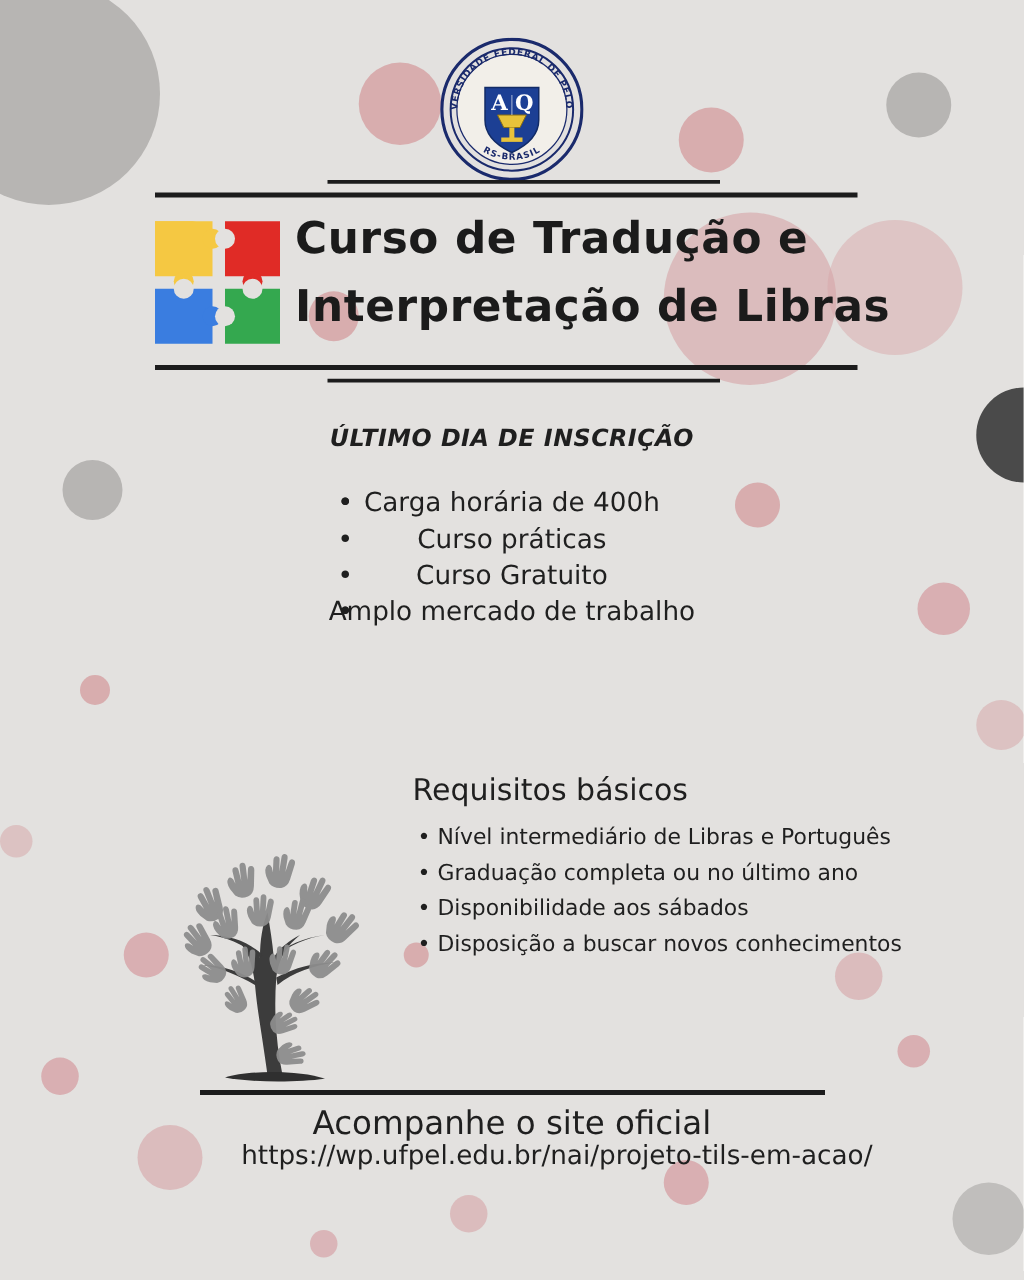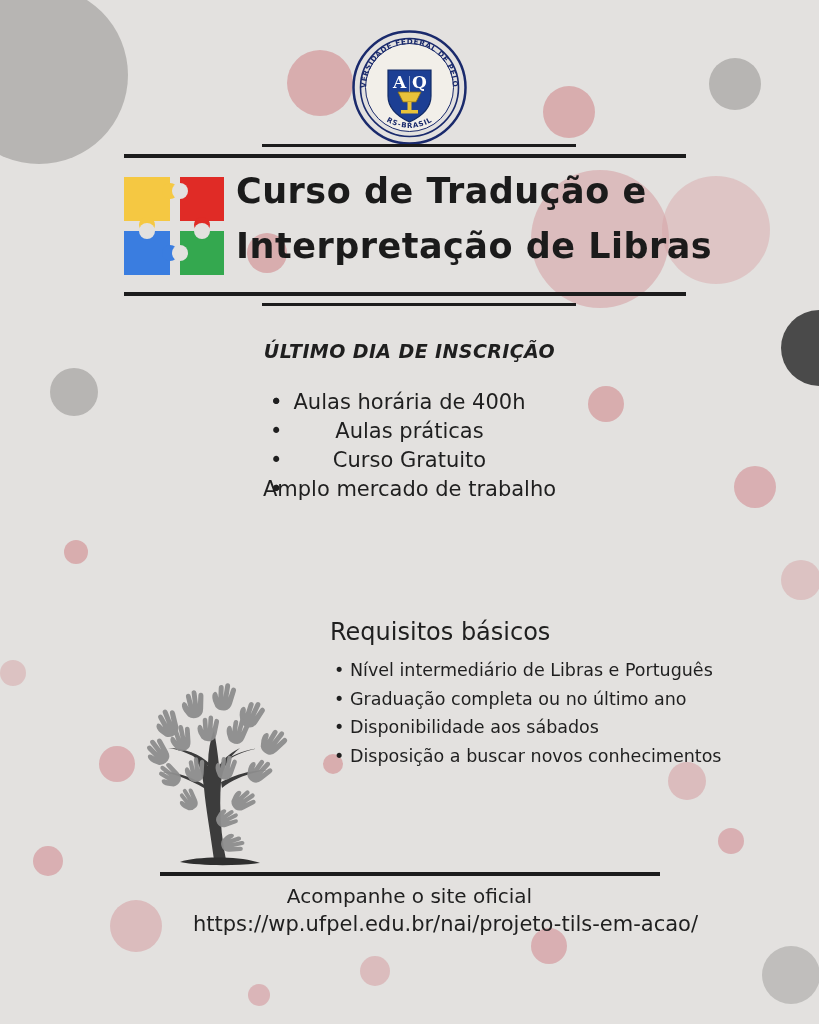--- a/index.html
+++ b/index.html
@@ -277,7 +277,7 @@
 
   <ul class="main-list" id="highlights-list">
       <li><span class="bullet">•</span></li>
-      <li><span class="bullet">•</span><span>Aulas horária de 400h</span></li>
+      <li><span class="bullet">•</span><span>Carga horária de 400h</span></li>
       <li><span class="bullet">•</span><span>Aulas práticas</span></li>
       <li><span class="bullet">•</span><span>Curso Gratuito</span></li>
       <li><span class="bullet">•</span></li>

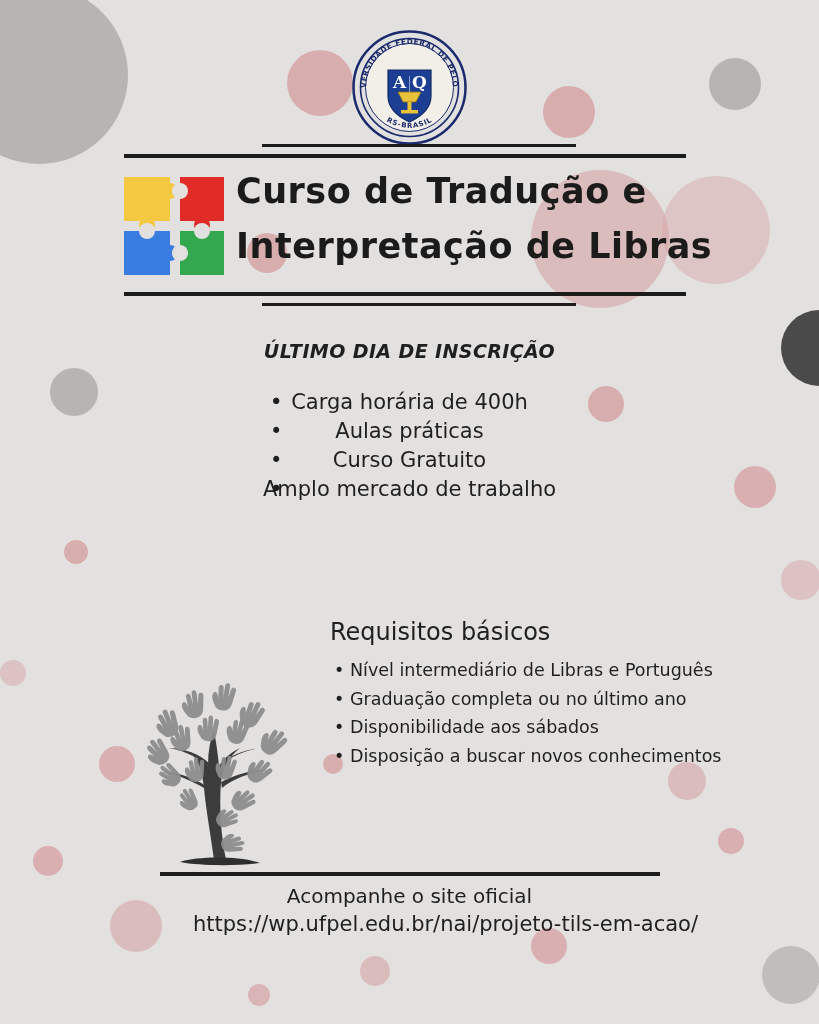--- a/index.html
+++ b/index.html
@@ -278,7 +278,7 @@
   <ul class="main-list" id="highlights-list">
       <li><span class="bullet">•</span></li>
       <li><span class="bullet">•</span><span>Carga horária de 400h</span></li>
-      <li><span class="bullet">•</span><span>Aulas práticas</span></li>
+      <li><span class="bullet">•</span><span>Curso práticas</span></li>
       <li><span class="bullet">•</span><span>Curso Gratuito</span></li>
       <li><span class="bullet">•</span></li>
       <li><span class="bullet">•</span><span>Amplo mercado de trabalho</span></li>

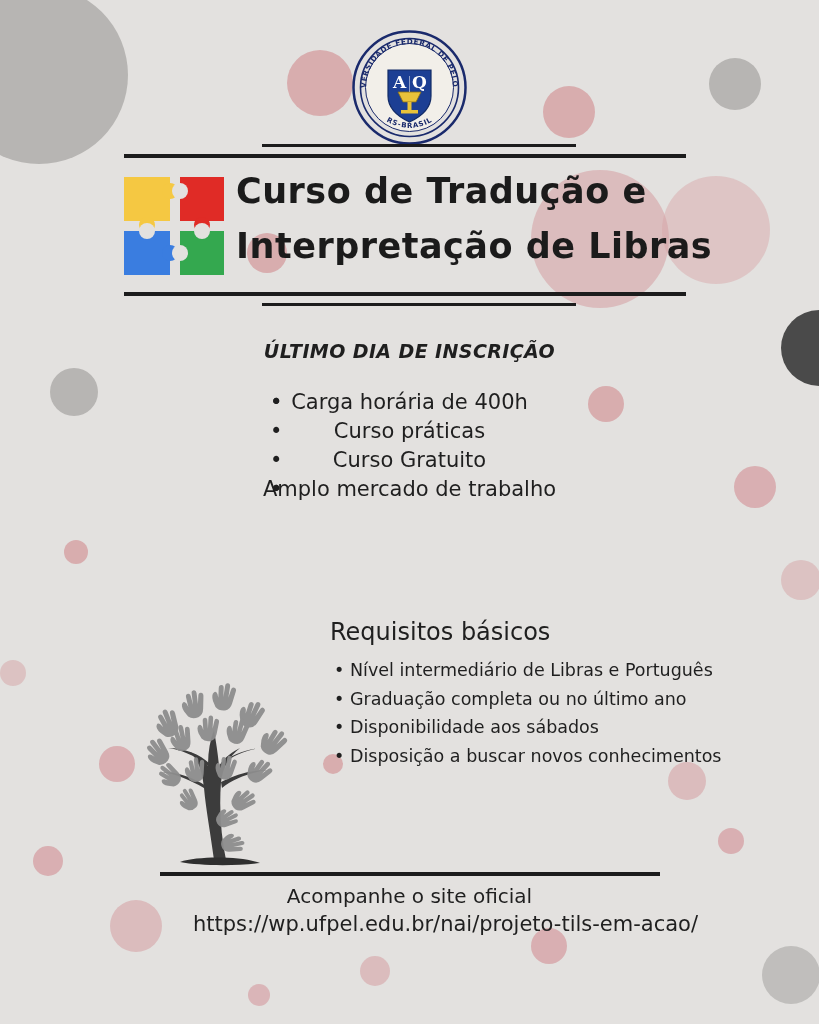--- a/index.html
+++ b/index.html
@@ -169,7 +169,7 @@
     top: 884px;
     width: 819px;
     text-align: center;
-    font-size: 20px;
+    font-size: 26px;
     color: #1f1f1f;
   }
   .foot-line2 {

